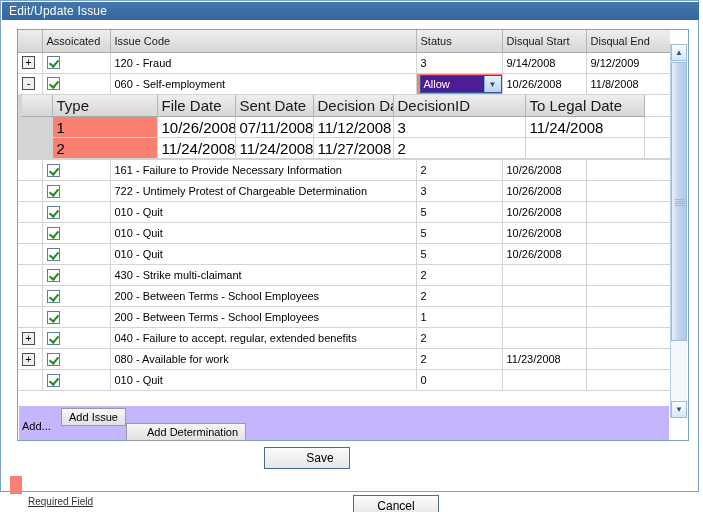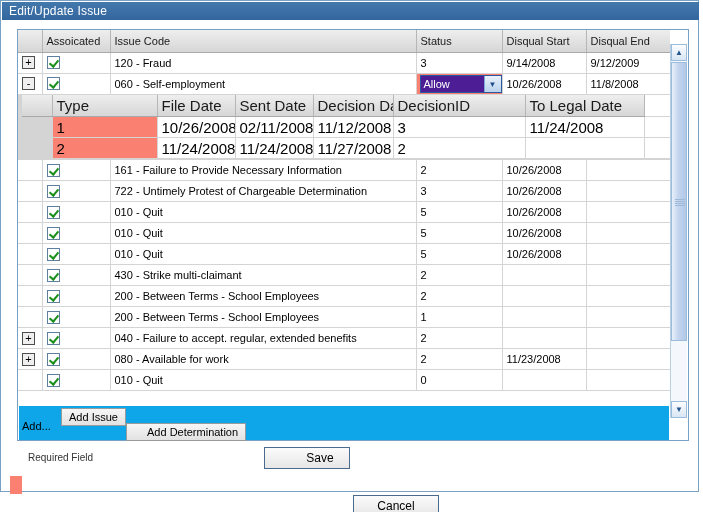--- a/index.html
+++ b/index.html
@@ -255,7 +255,7 @@
                       <td class="s-pad"></td>
                       <td class="s-type req">1</td>
                       <td class="s-fd">10/26/2008</td>
-                      <td class="s-sd">02/11/2008</td>
+                      <td class="s-sd">07/11/2008</td>
                       <td class="s-dd">11/12/2008</td>
                       <td class="s-did">3</td>
                       <td class="s-tld">11/24/2008</td>

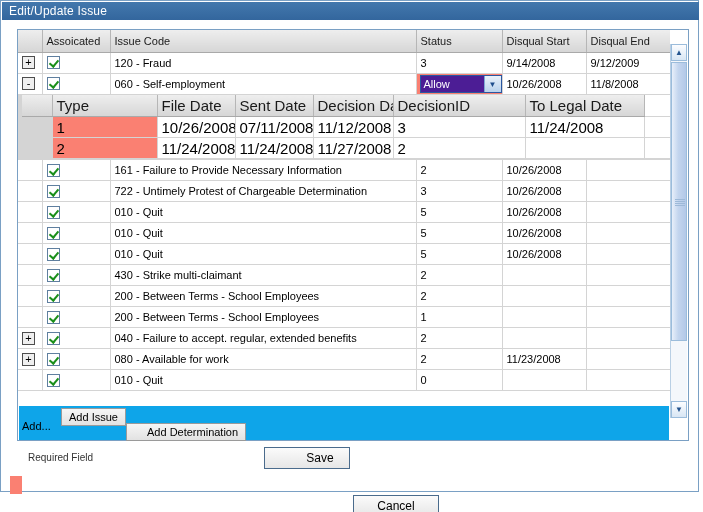--- a/index.html
+++ b/index.html
@@ -165,7 +165,7 @@
   
   #addrow{
     position:absolute;left:1px;top:376px;width:650px;height:34px;
-    background:#0ea5e9;
+    background:#c4b5fd;
   }
   #addlabel{position:absolute;left:3px;top:14px;font-size:11px;color:#000;}
   .pbtn{

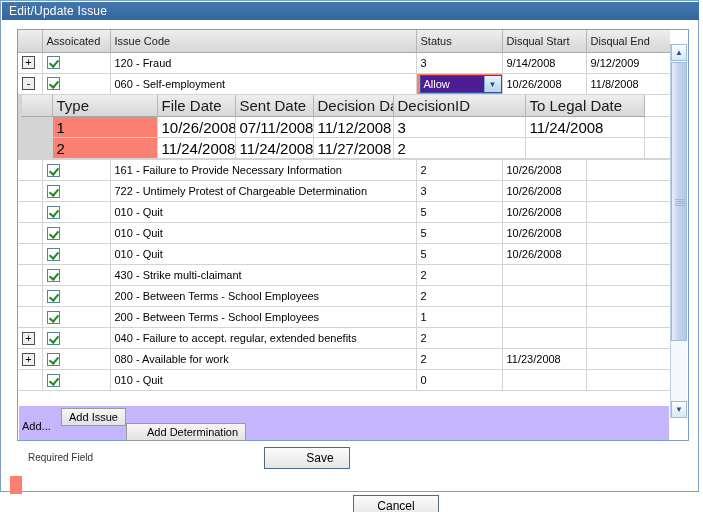--- a/index.html
+++ b/index.html
@@ -188,7 +188,7 @@
   #cancelbtn{left:352px;top:446px;margin-top:48px;}
   
   #legendswatch{position:absolute;left:10px;top:476px;width:12px;height:18px;background:#fa8072;}
-  #legendtext{position:absolute;left:28px;top:452px;font-size:10px;color:#333;}
+  #legendtext{position:absolute;left:28px;top:496px;font-size:10px;color:#333;text-decoration:underline;}
 </style>
 </head>
 <body>

